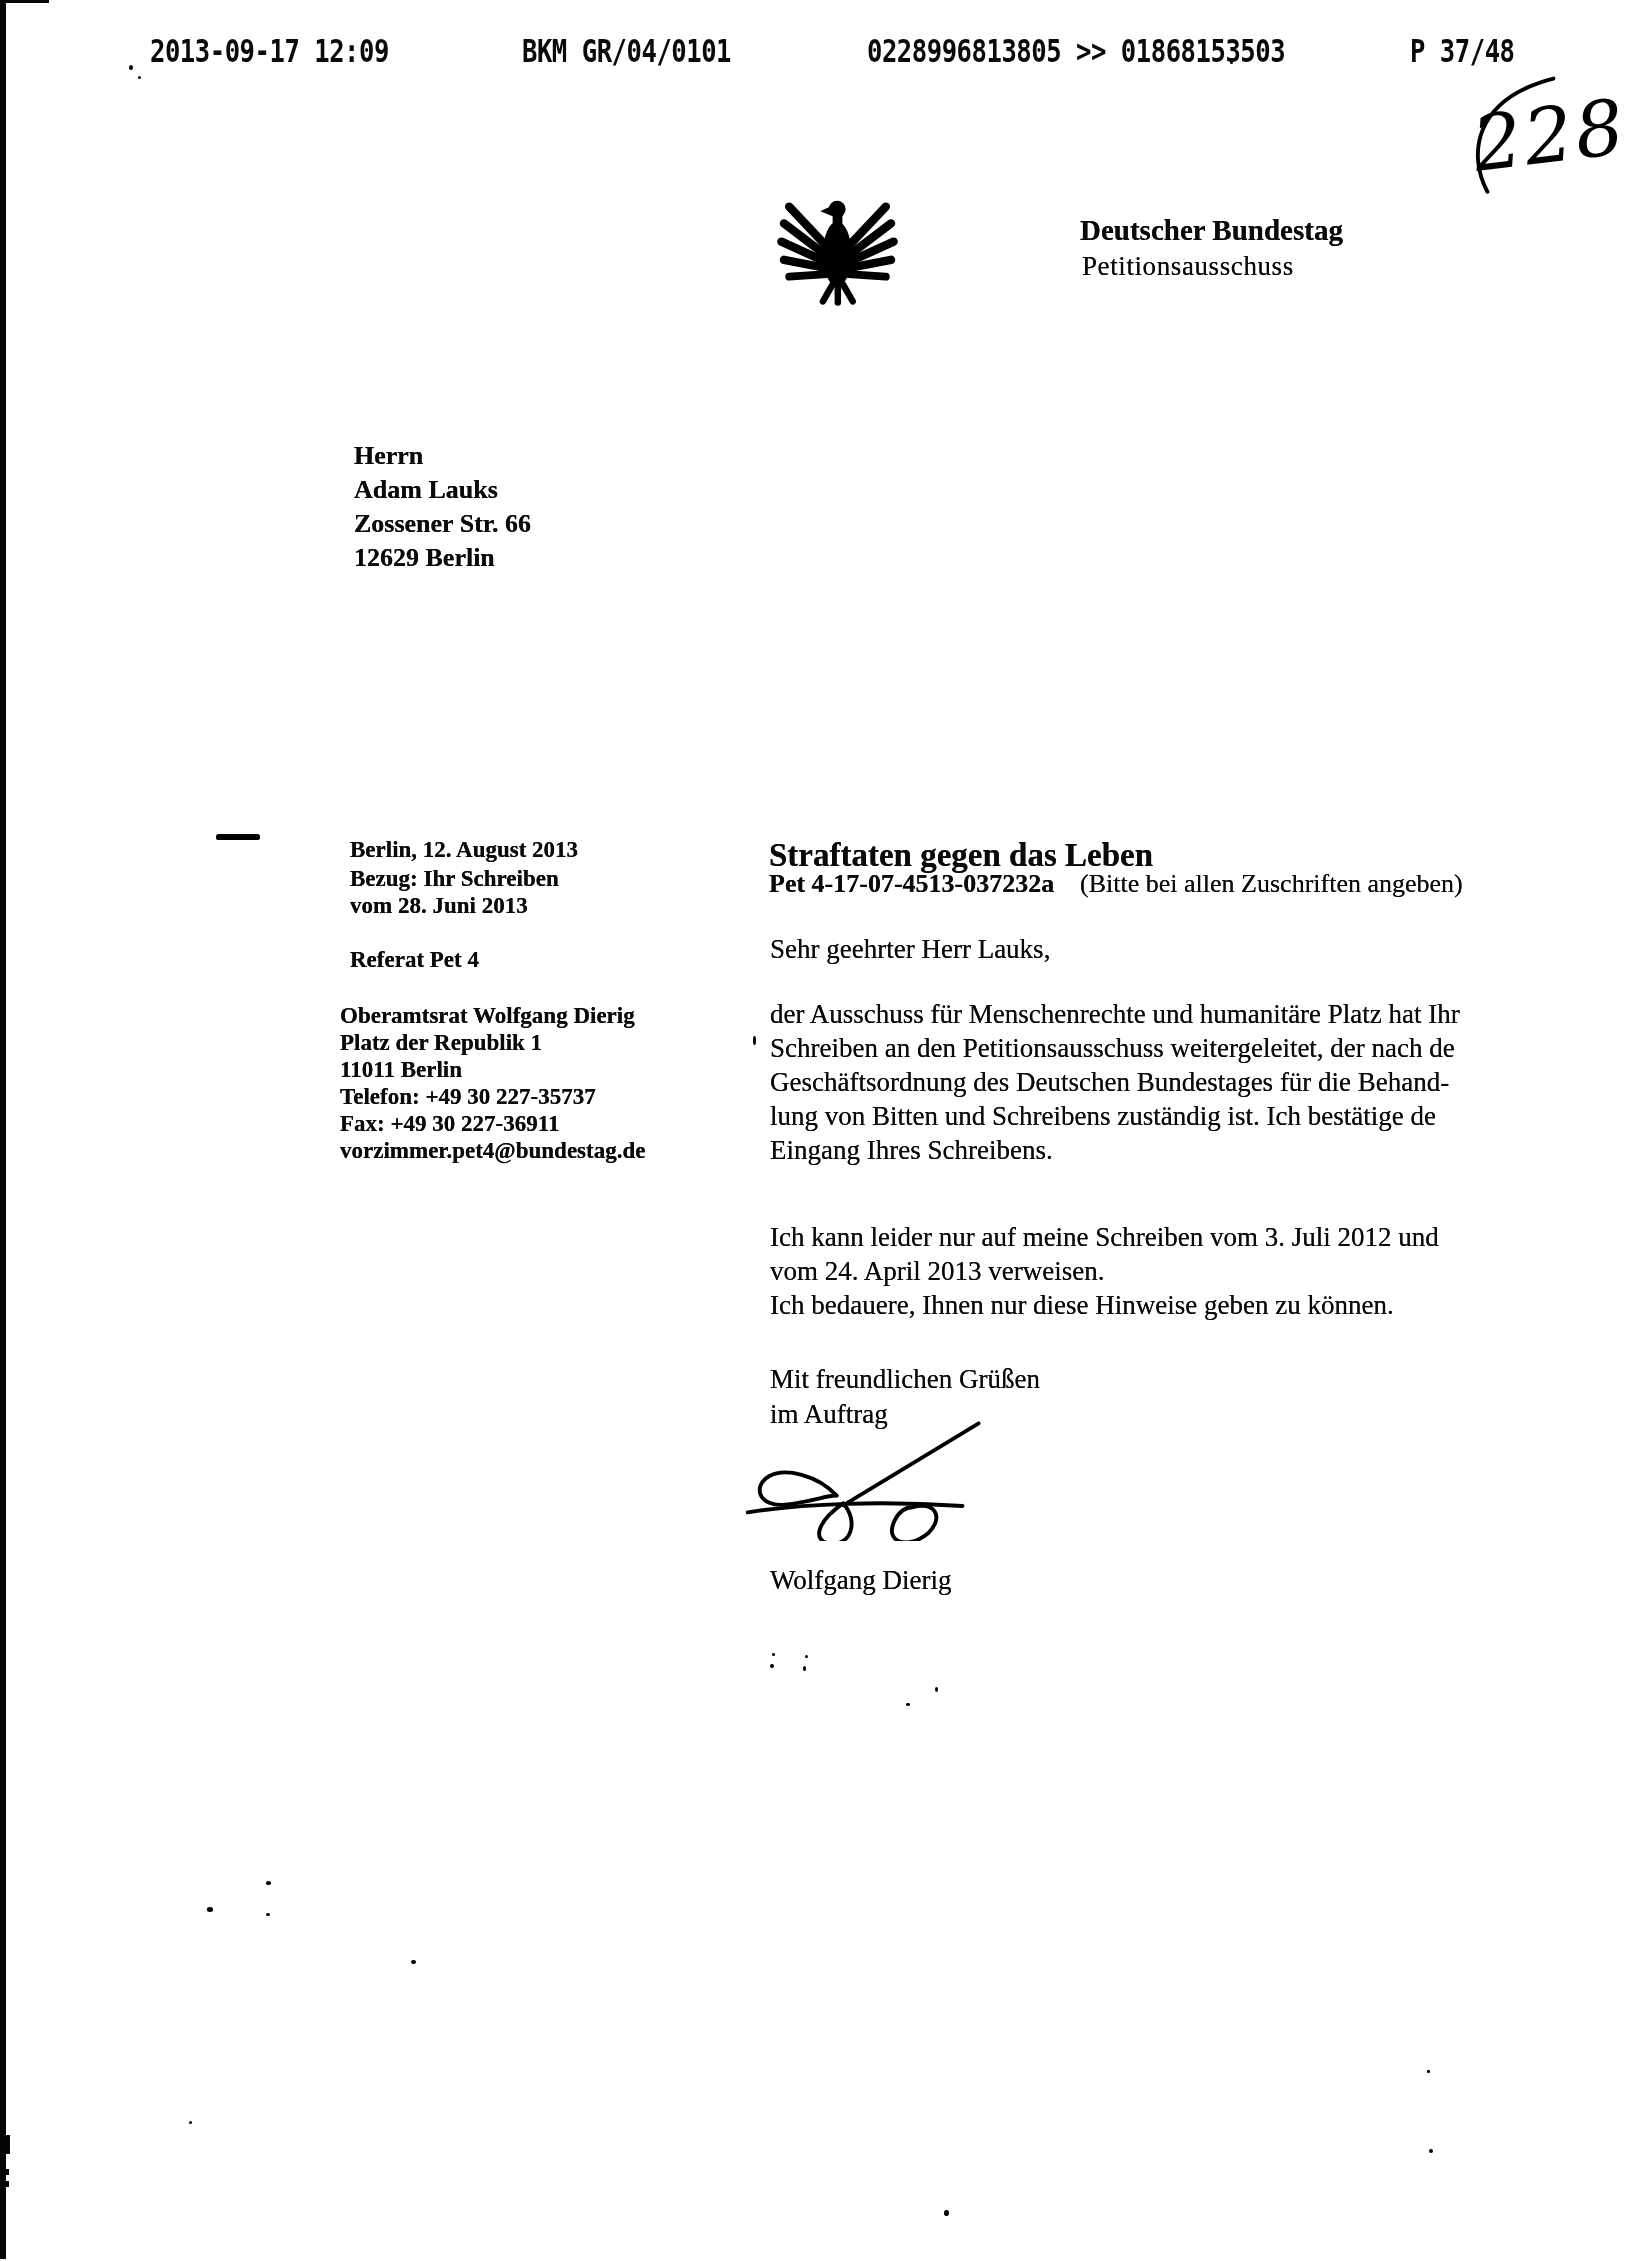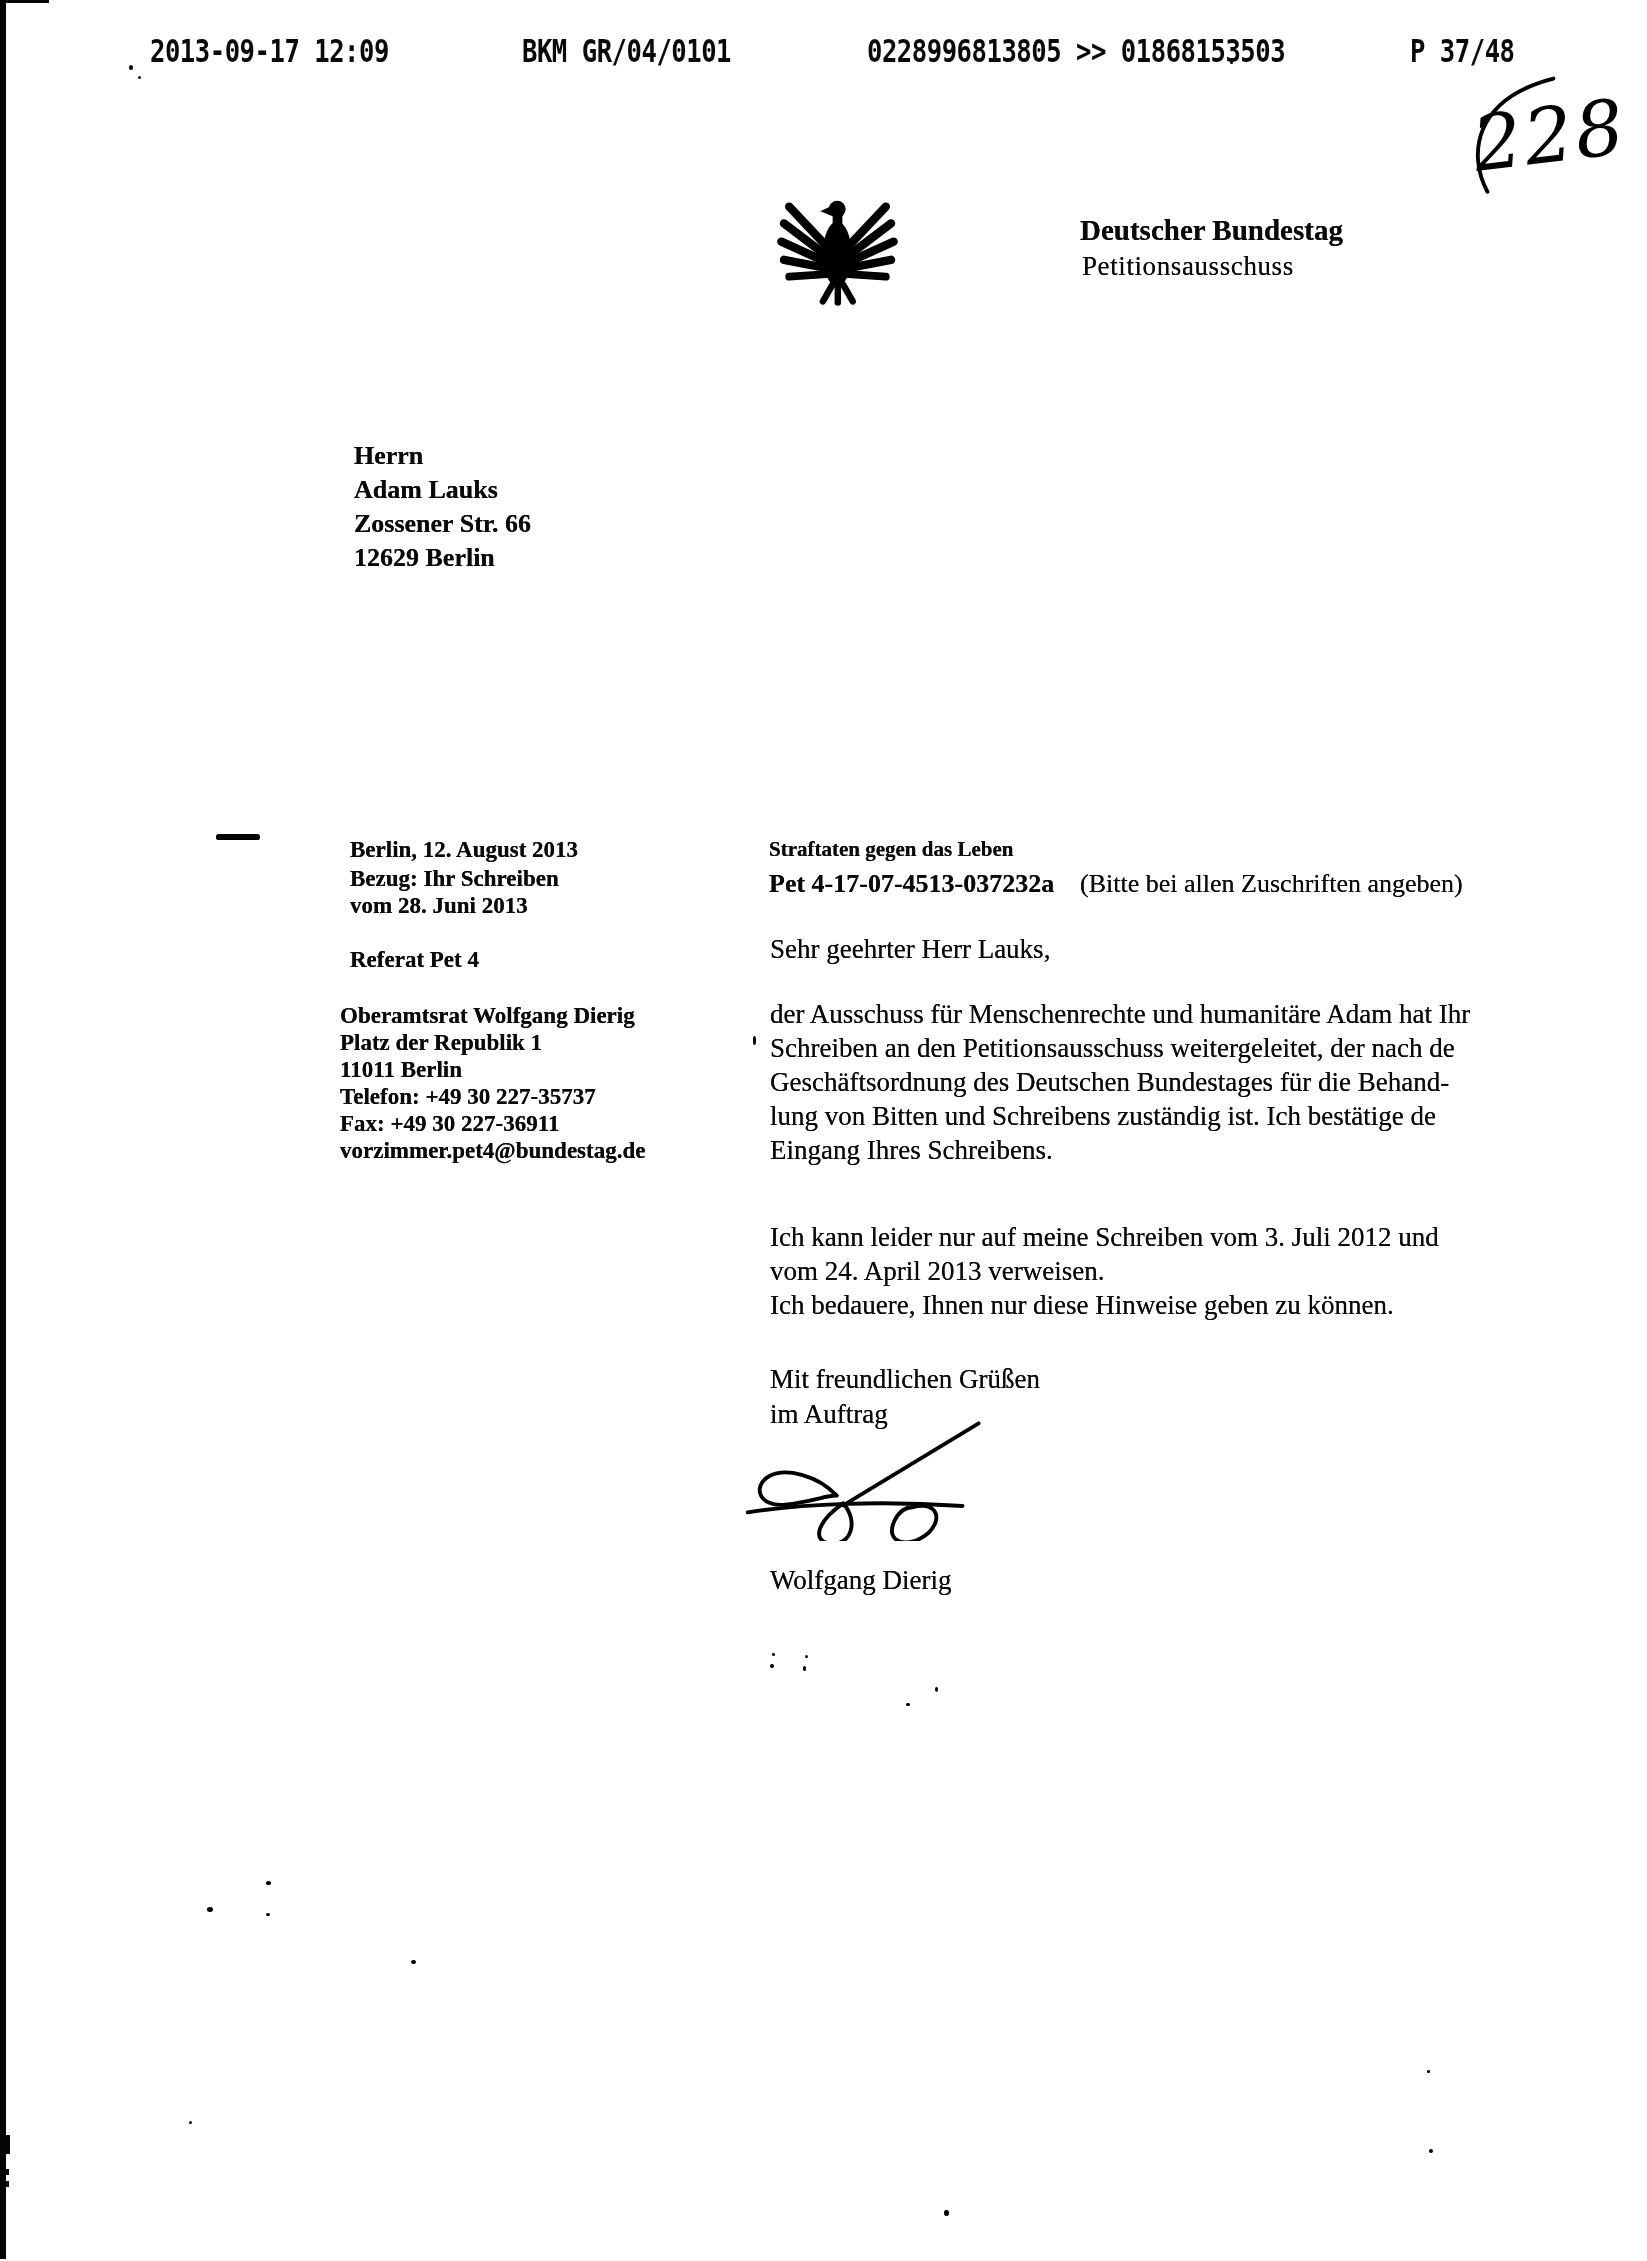--- a/index.html
+++ b/index.html
@@ -13,7 +13,7 @@
   .addr{font-size:26px;font-weight:bold;line-height:34px;}
   .meta{font-size:23px;font-weight:bold;line-height:27px;}
   .body-txt{font-size:27px;line-height:34px;}
-  .subject{font-size:21px;font-weight:bold;}
+  .subject{font-size:33px;font-weight:bold;}
   .lh-title{font-size:29px;font-weight:bold;}
   .lh-sub{font-size:27px;letter-spacing:0.6px;}
   .sp{position:absolute;background:#000;border-radius:50%;}

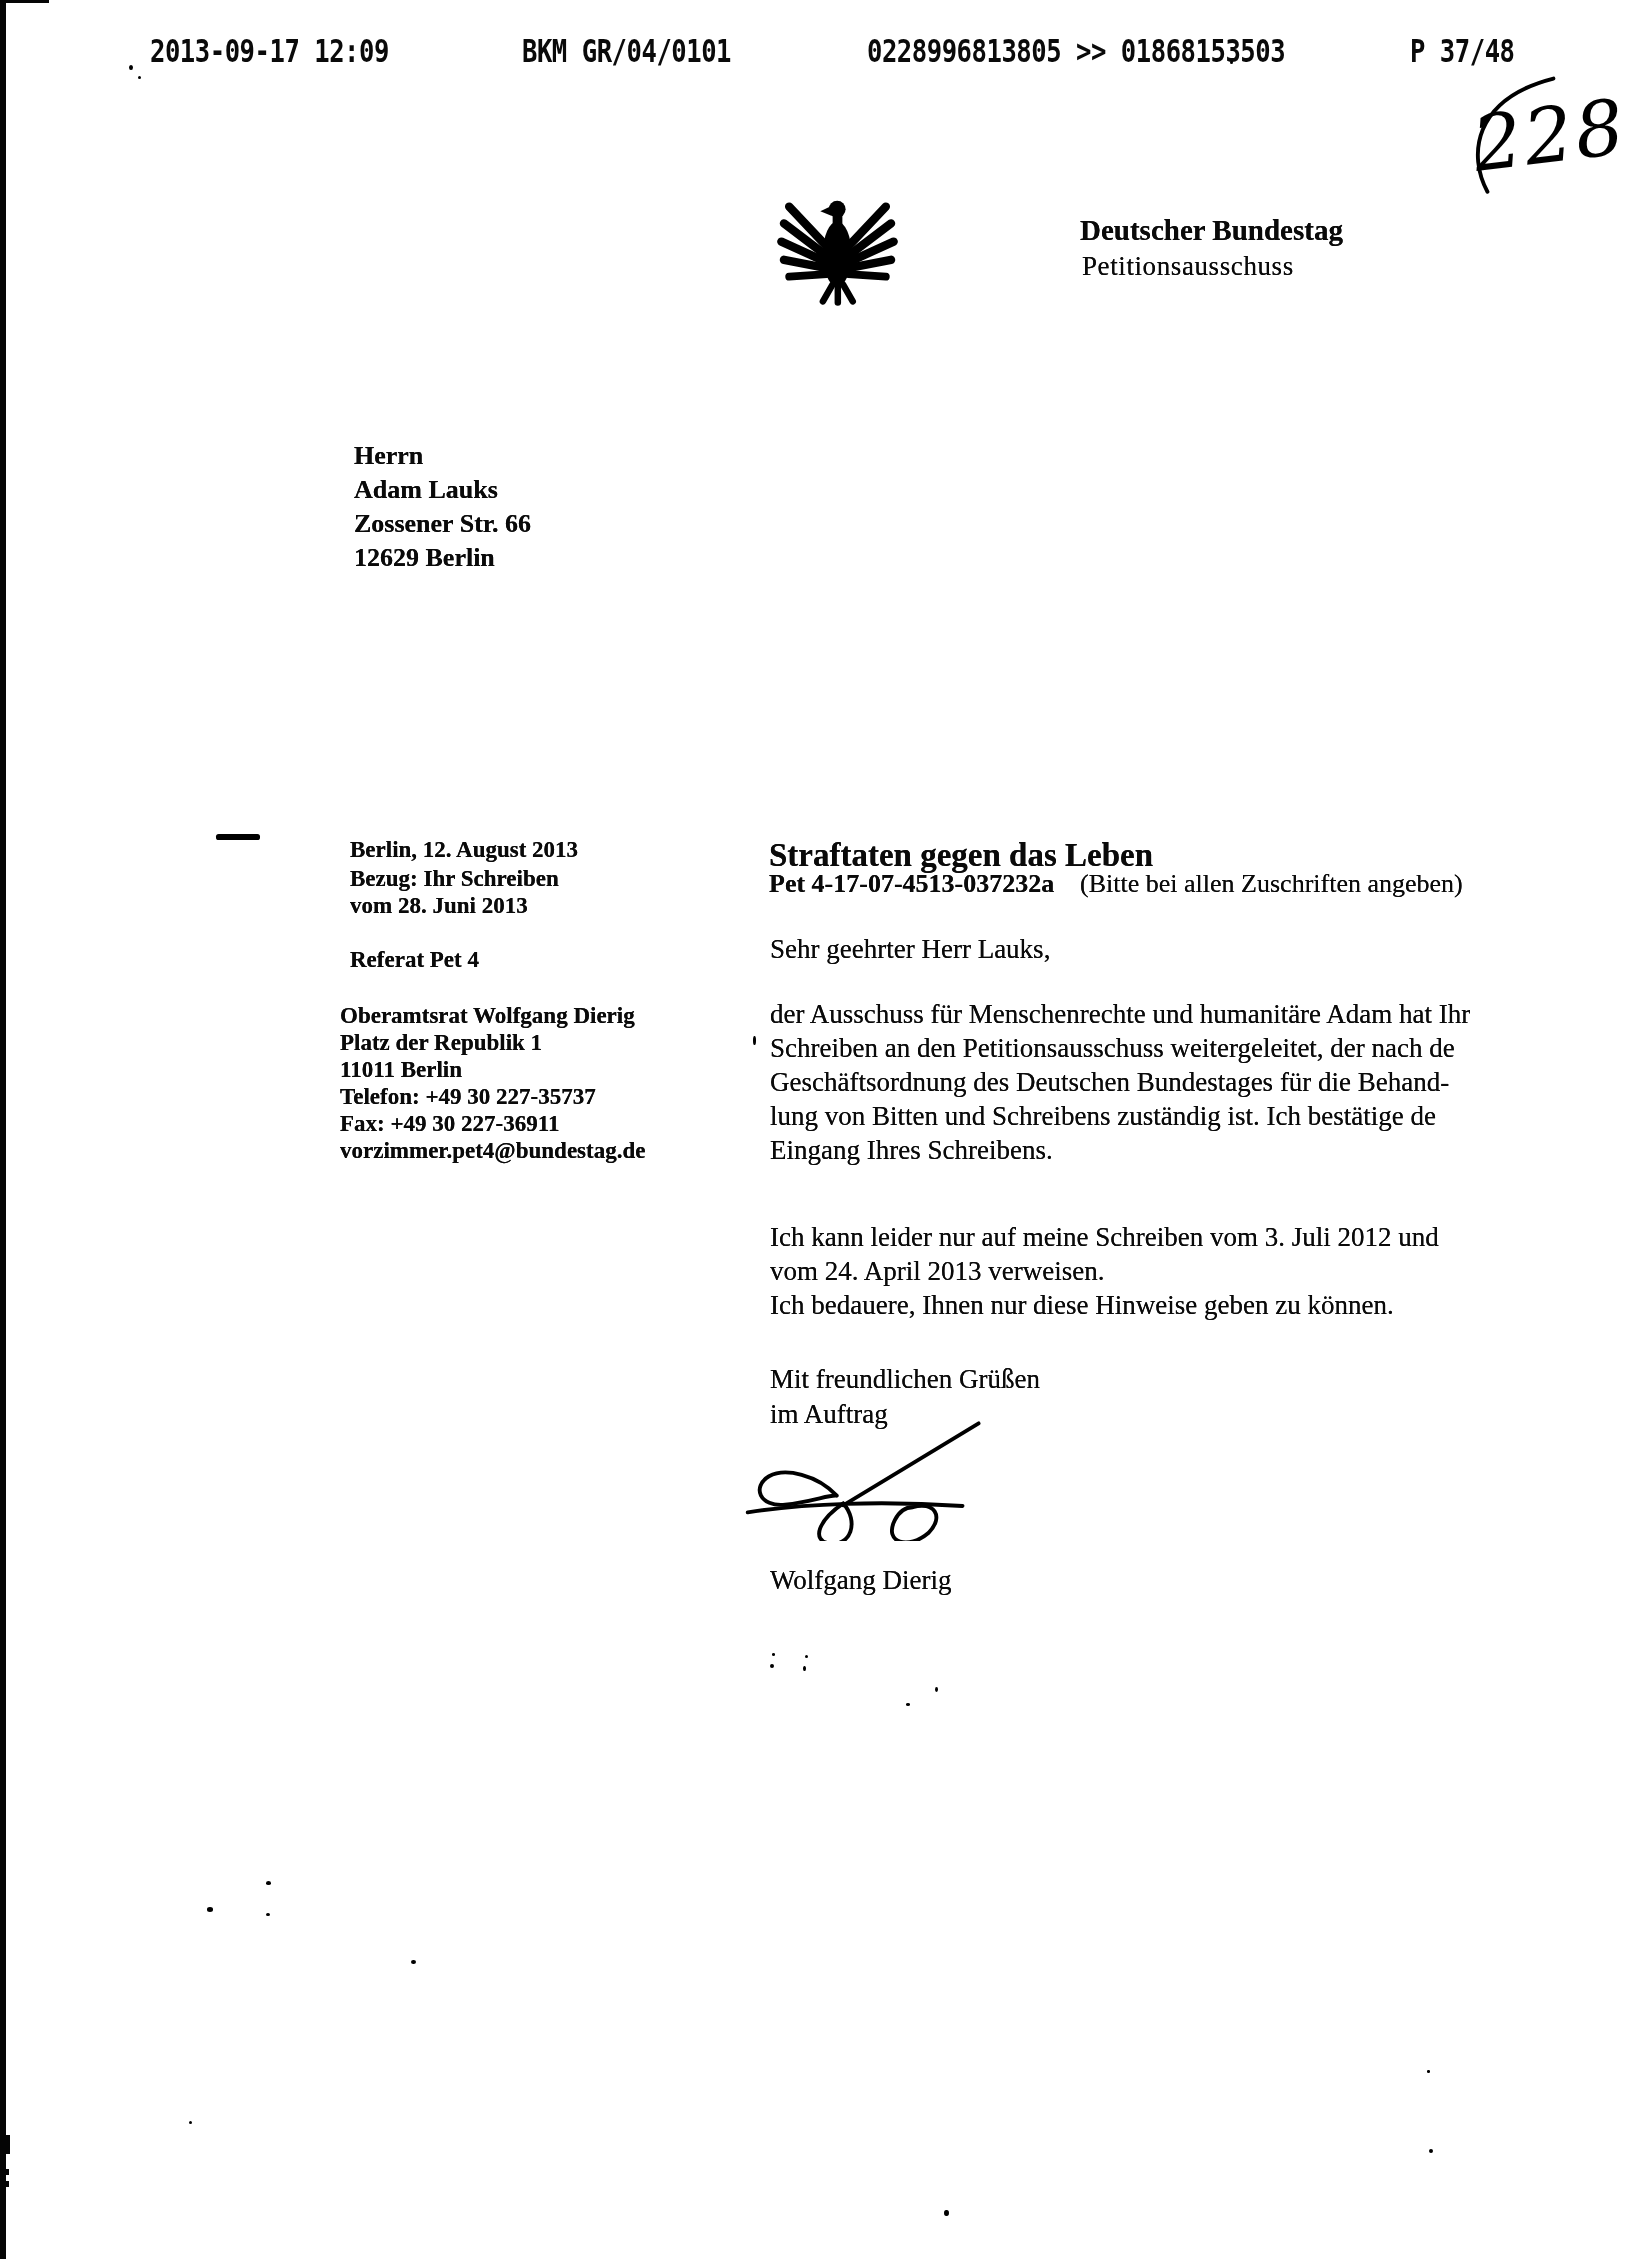--- a/index.html
+++ b/index.html
@@ -108,7 +108,7 @@
     <div class="t body-txt ink" style="left:770px;top:932px;">Sehr geehrter Herr Lauks,</div>
 
     <div class="t body-txt ink" style="left:770px;top:997px;">
-      <span class="line">der Ausschuss für Menschenrechte und humanitäre Adam hat Ihr</span>
+      <span class="line">der Ausschuss für Menschenrechte und humanitäre Platz hat Ihr</span>
       <span class="line">Schreiben an den Petitionsausschuss weitergeleitet, der nach de</span>
       <span class="line">Geschäftsordnung des Deutschen Bundestages für die Behand-</span>
       <span class="line">lung von Bitten und Schreibens zuständig ist. Ich bestätige de</span>

